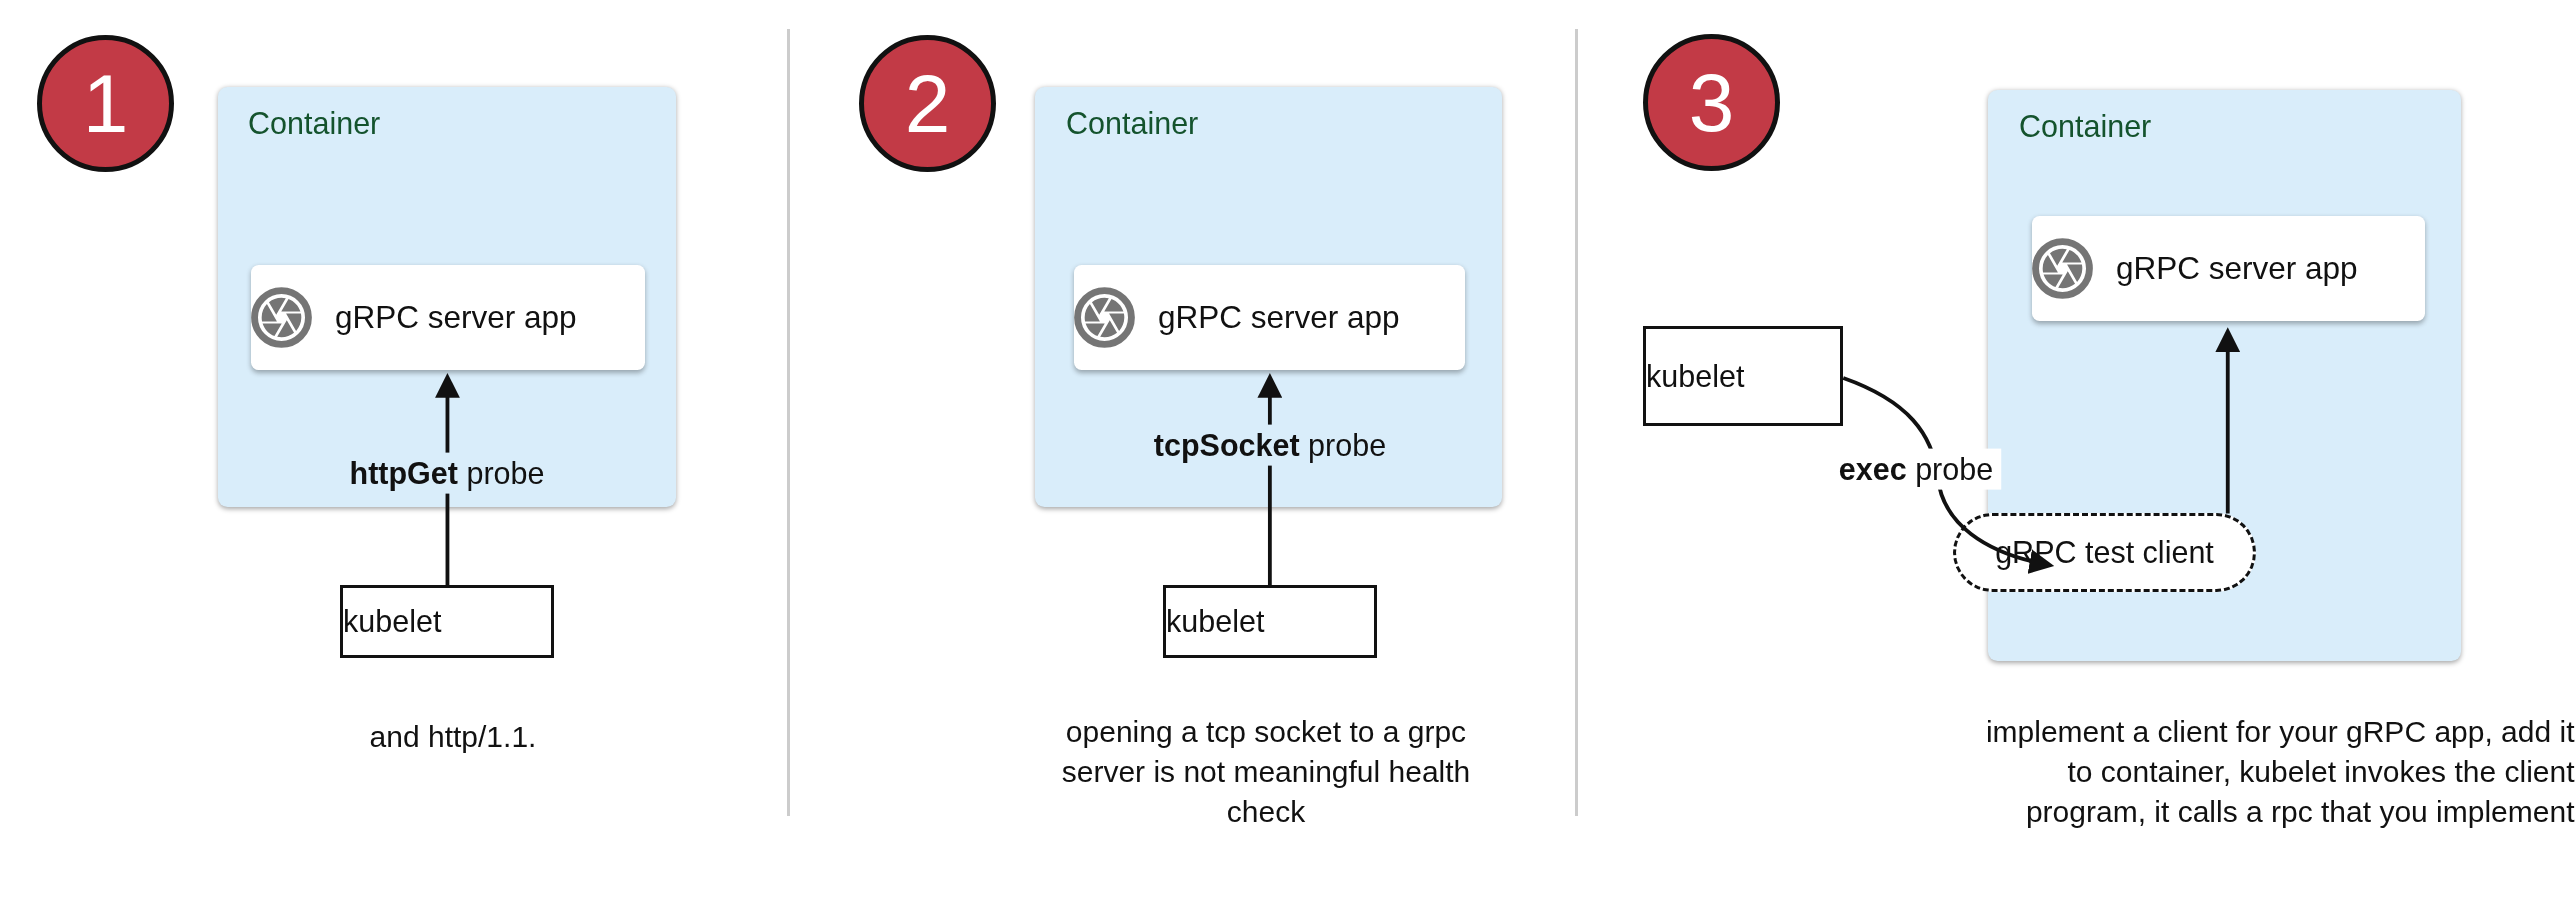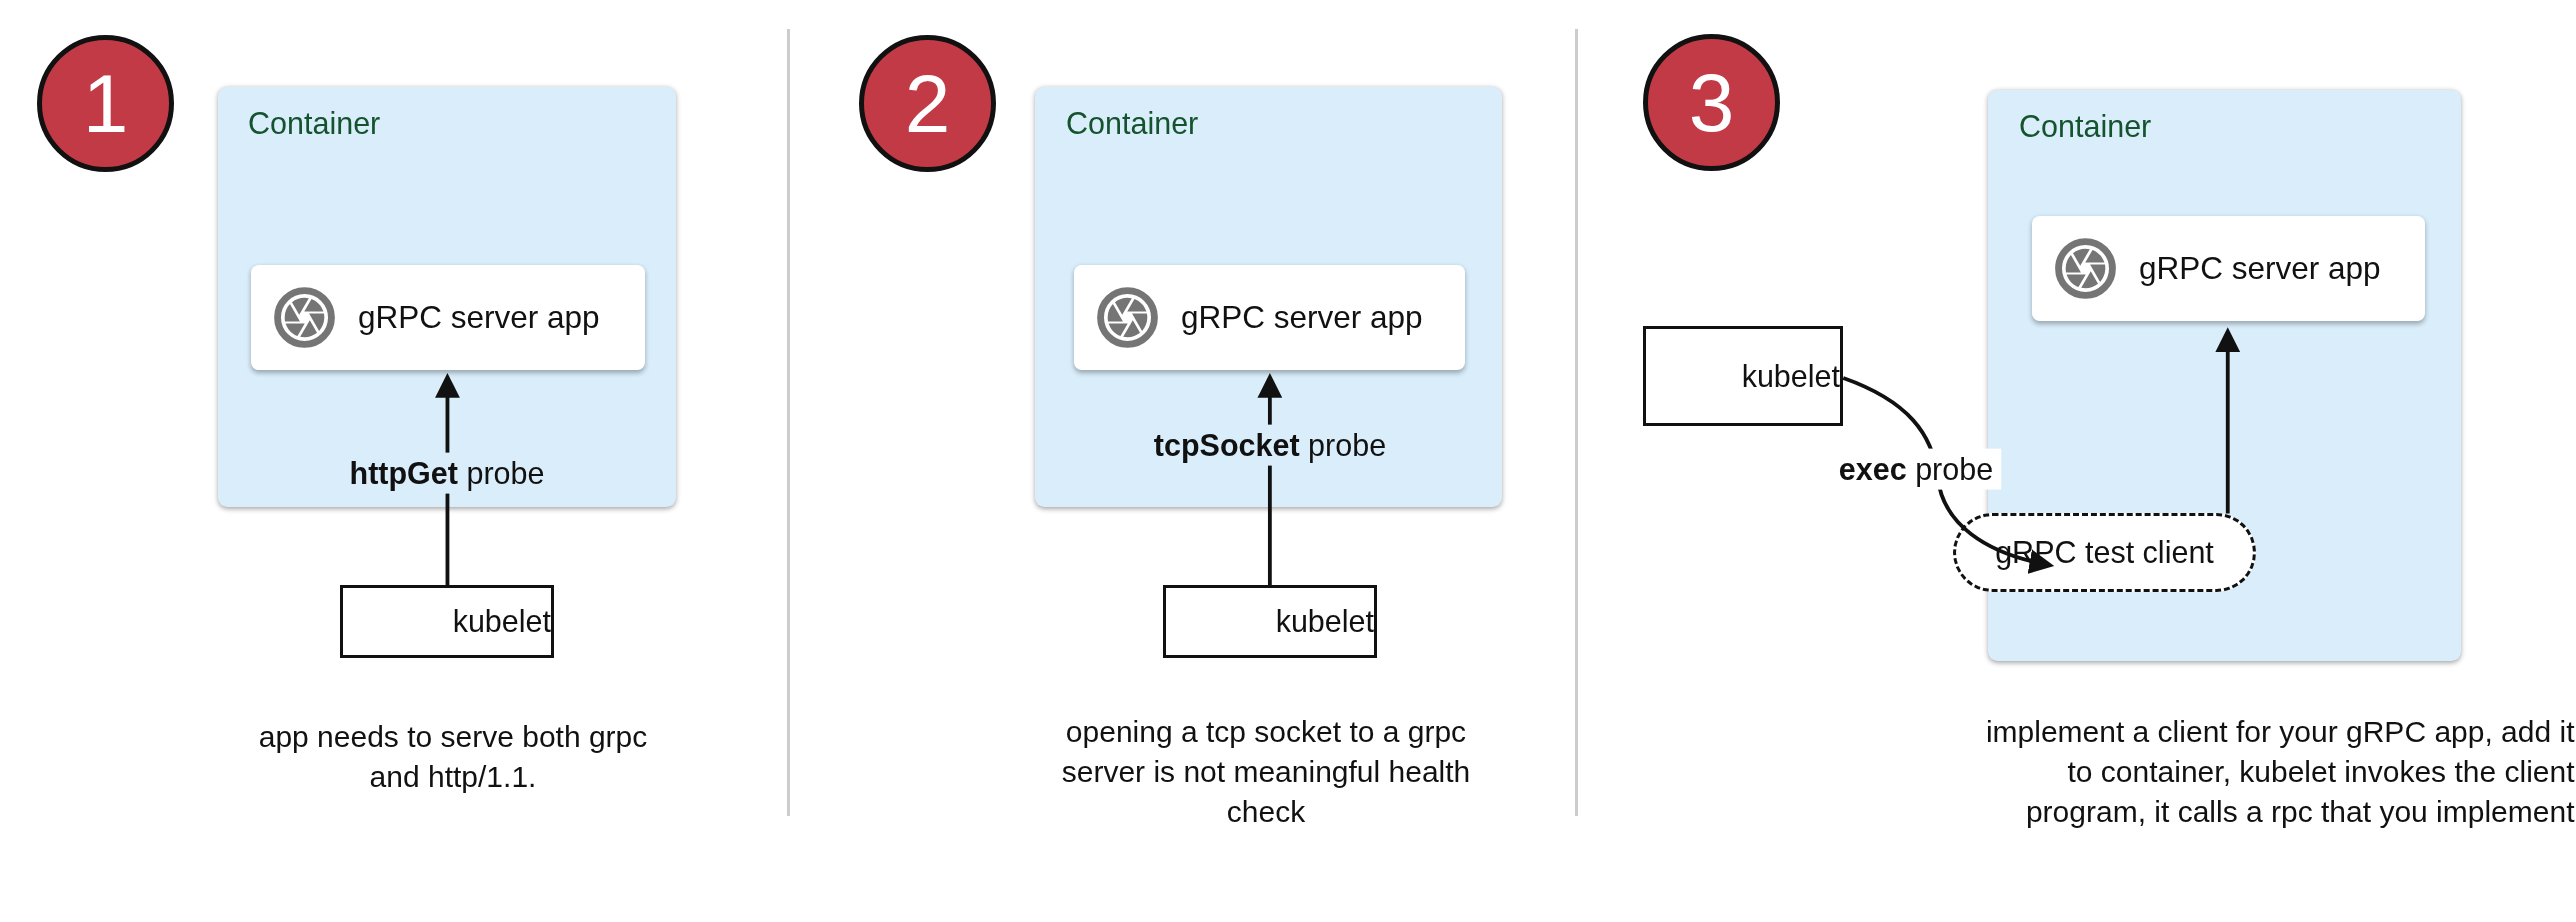--- a/index.html
+++ b/index.html
@@ -31,7 +31,7 @@
   .app-box{
     position:absolute;background:var(--box-white);border-radius:7.6px;
     box-shadow:0 2.9px 5.7px rgba(0,0,0,0.30);z-index:4;
-    display:flex;align-items:center;padding-left:23px;box-sizing:border-box;gap:23px;
+    display:flex;align-items:center;box-sizing:border-box;gap:23px;
   }
   .app-box svg{width:61px;height:61px;flex:0 0 auto;}
   .app-label{font-size:31.5px;color:#111;white-space:nowrap;}

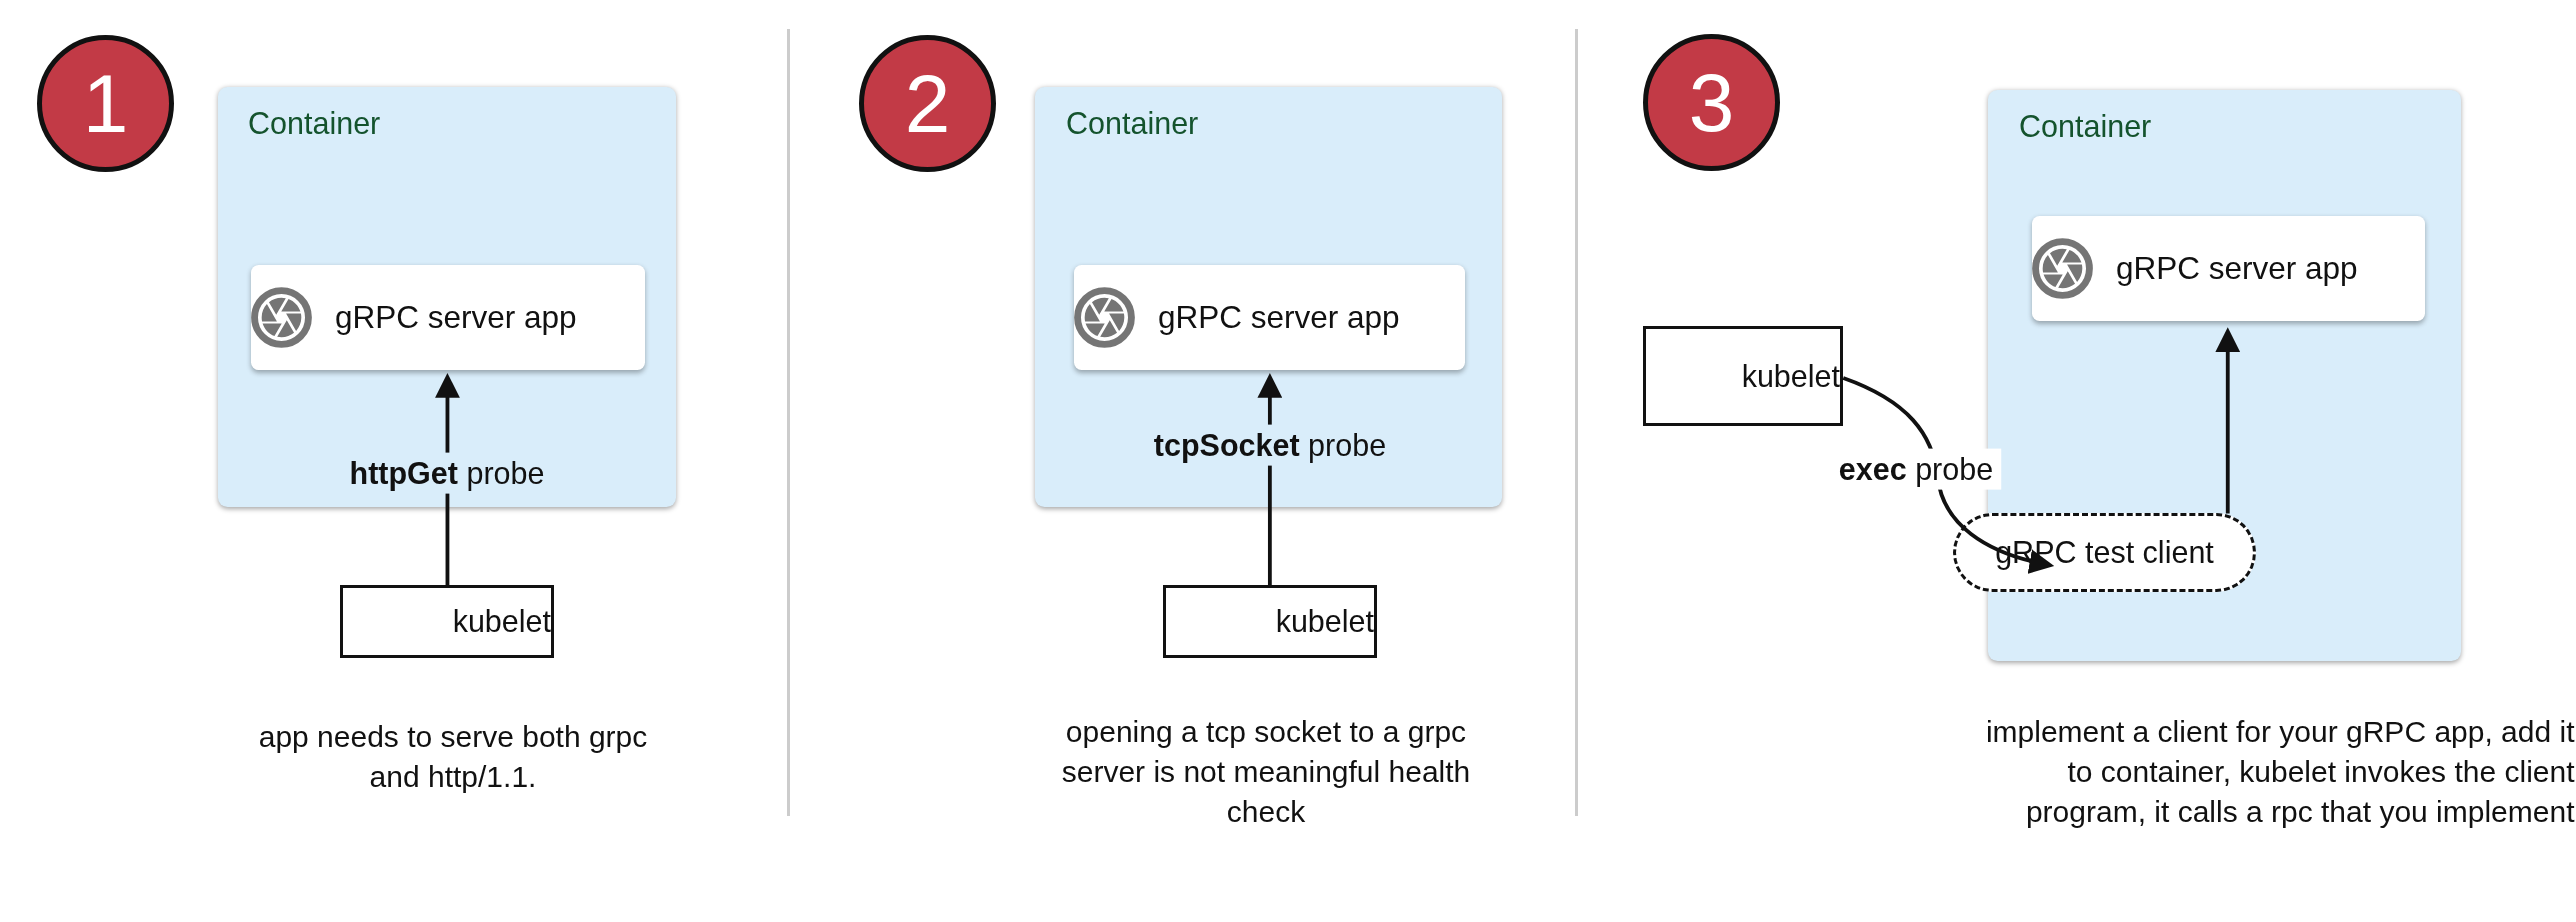--- a/index.html
+++ b/index.html
@@ -37,7 +37,7 @@
   .app-label{font-size:31.5px;color:#111;white-space:nowrap;}
   .kubelet-box{
     position:absolute;background:#fff;border:3.8px solid #111;box-sizing:border-box;
-    display:flex;align-items:center;justify-content:flex-end;z-index:4;padding-left:16px;
+    display:flex;align-items:center;justify-content:flex-start;z-index:4;
   }
   .kubelet-label{font-size:30.5px;}
   .pill{

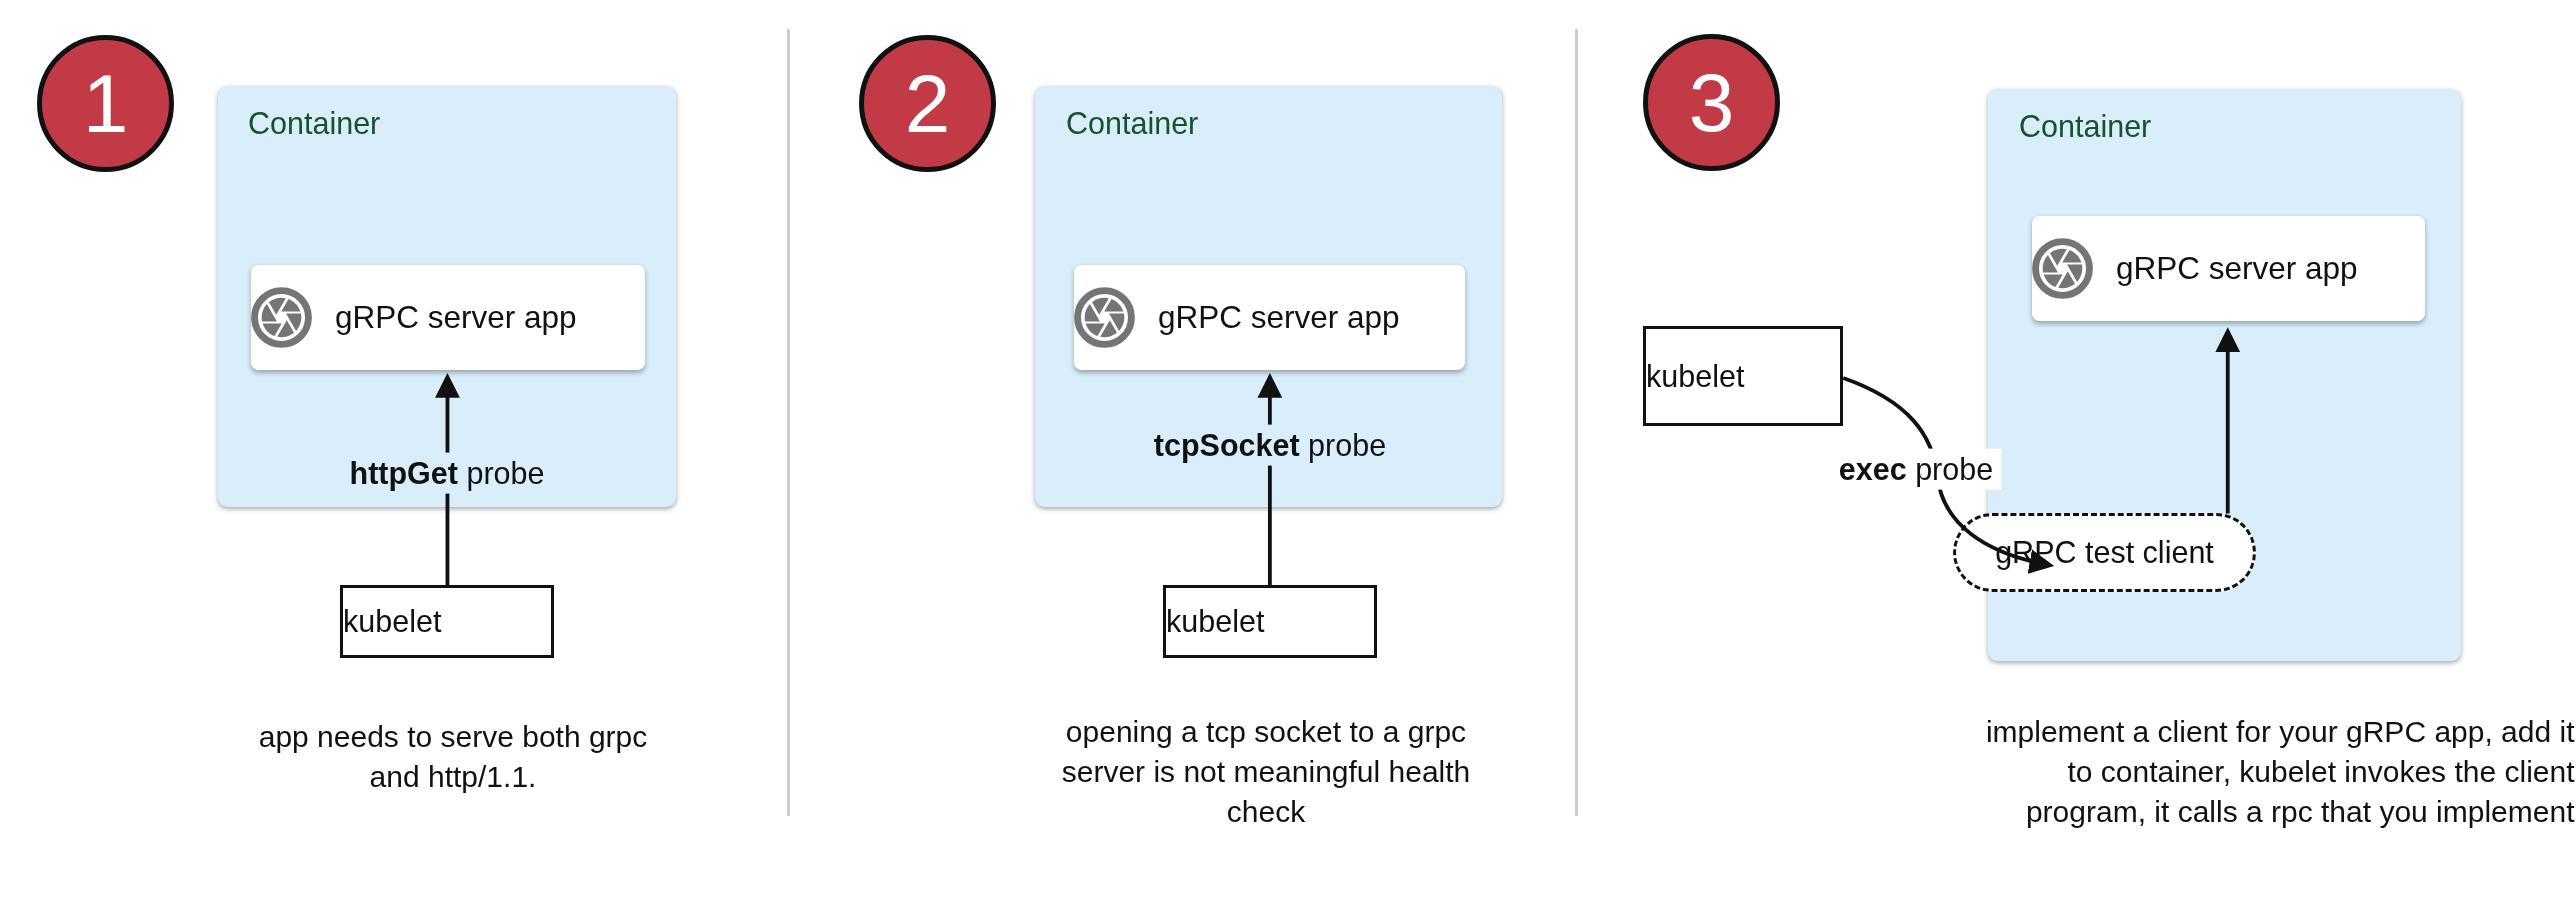--- a/index.html
+++ b/index.html
@@ -151,7 +151,6 @@
   </div>
 
   <div class="caption" style="left:453px;top:717px;">
-    <div>app needs to serve both grpc</div>
     <div>and http/1.1.</div>
   </div>
   <div class="caption" style="left:1266px;top:712px;">

